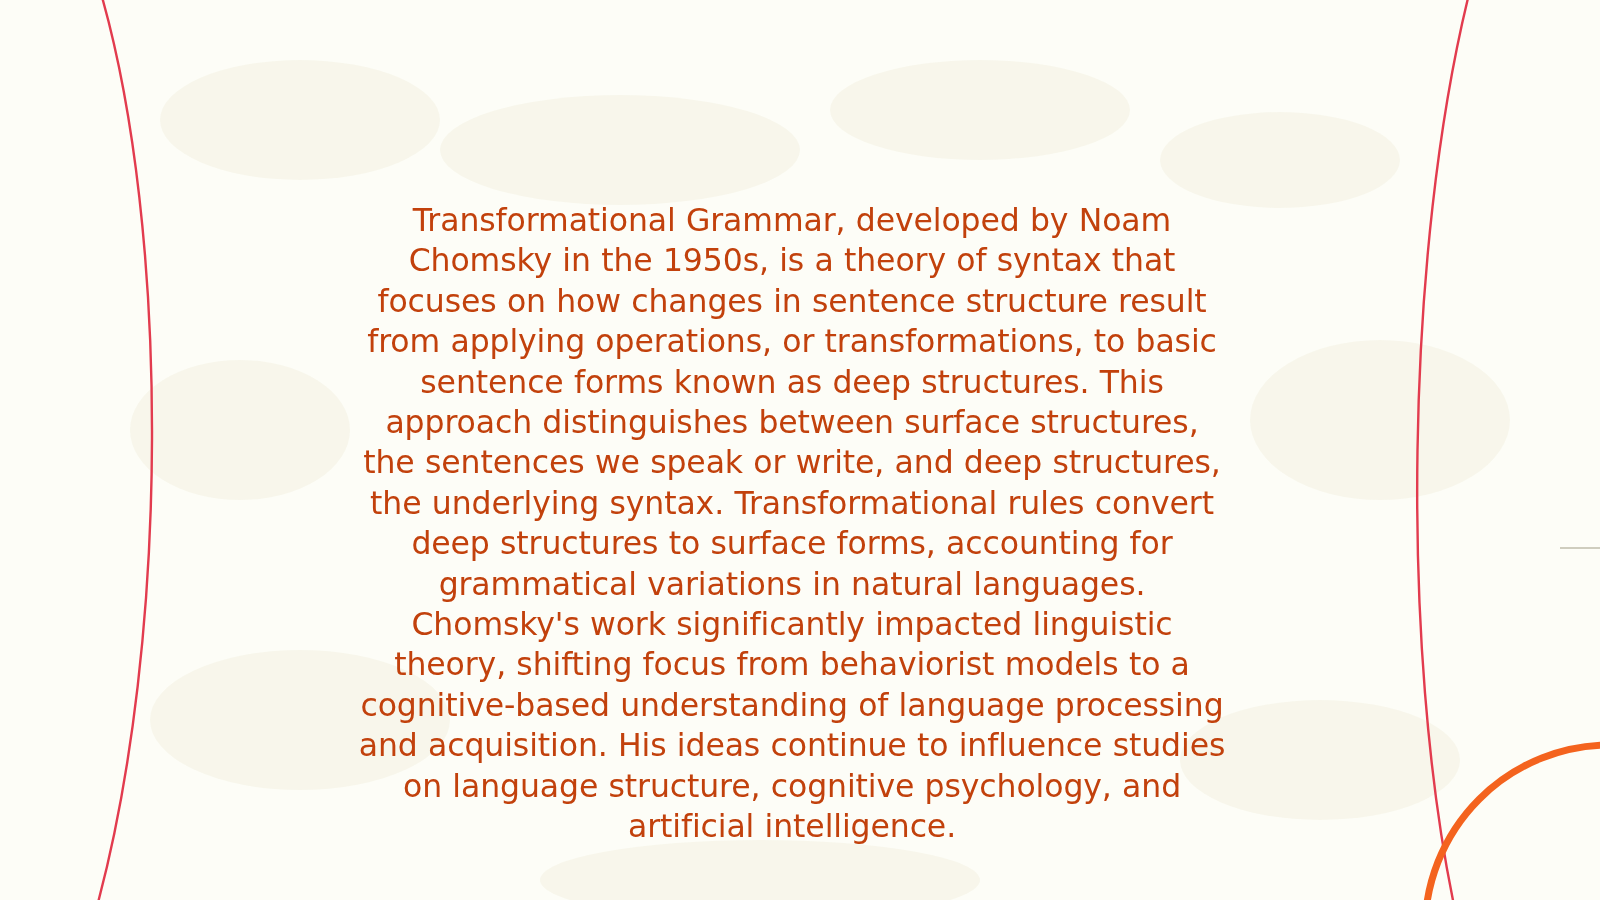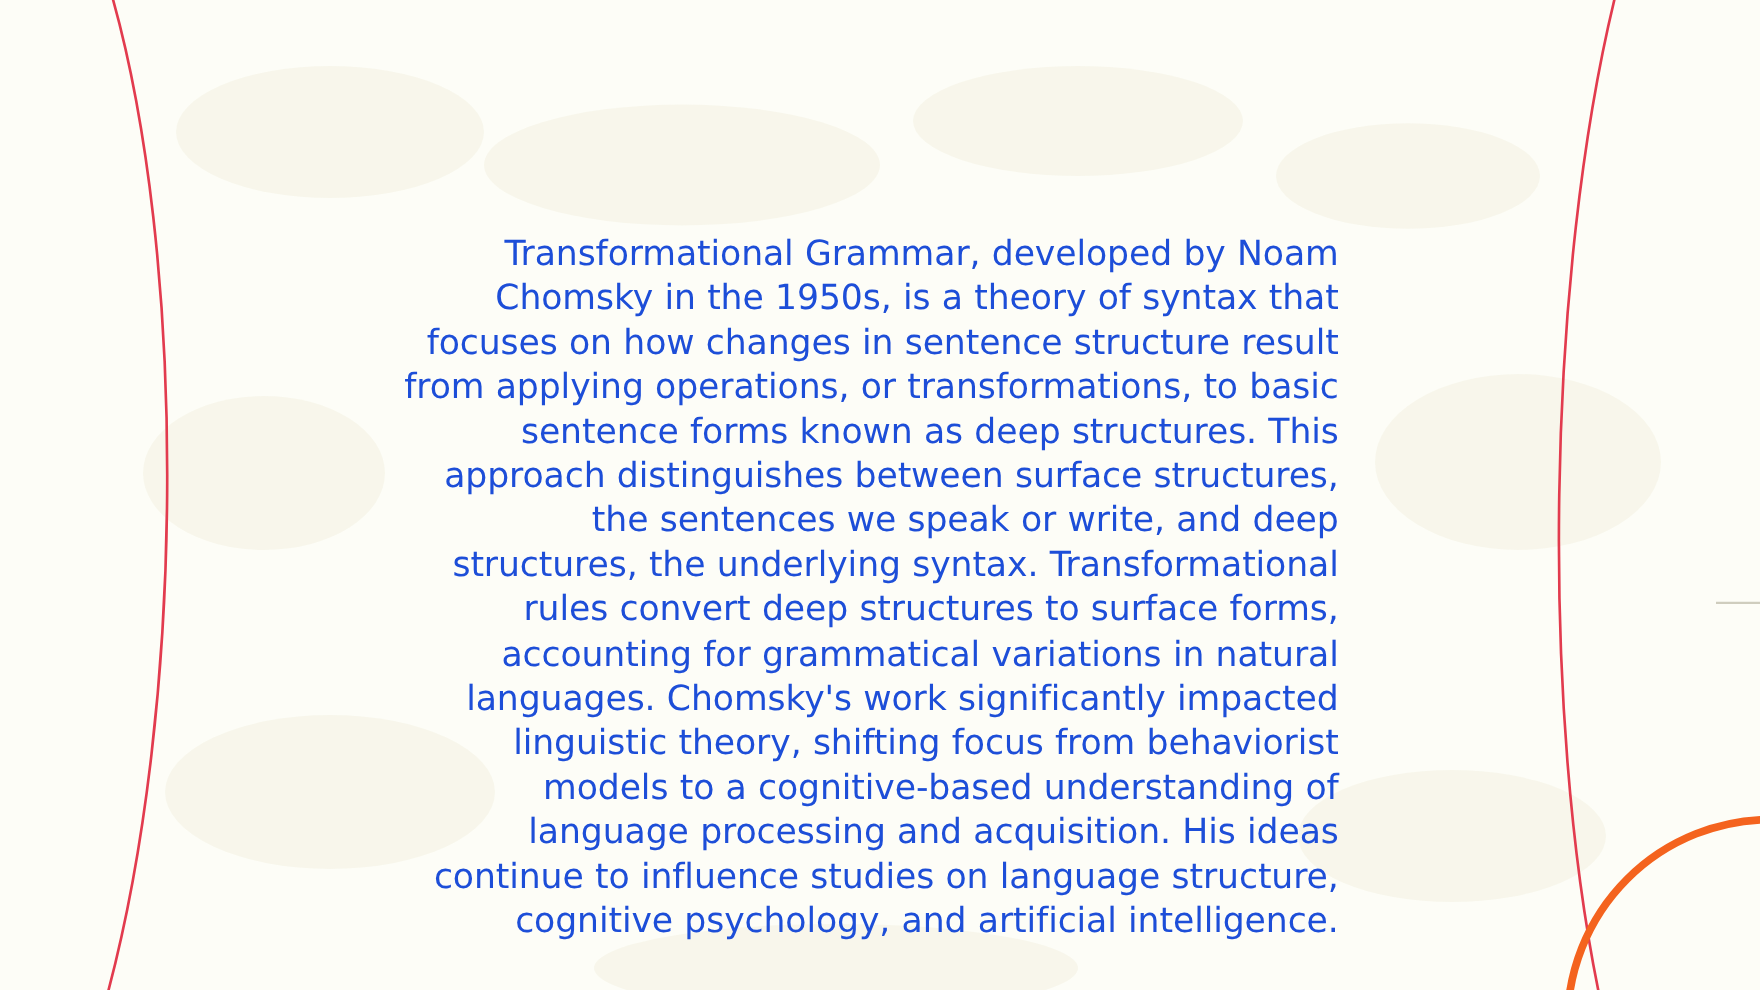--- a/index.html
+++ b/index.html
@@ -46,14 +46,14 @@
   }
 
   .body-text {
-    margin: 15px;
+    margin: 4px;
     font-family: "DejaVu Sans", sans-serif;
     font-size: 31.5px;
     line-height: 40.4px;
-    color: #1d4ed8;
+    color: #c2410c;
     letter-spacing: -0.1px;
     word-spacing: 0.4px;
-    text-align: right;
+    text-align: center;
   }
 </style>
 </head>

